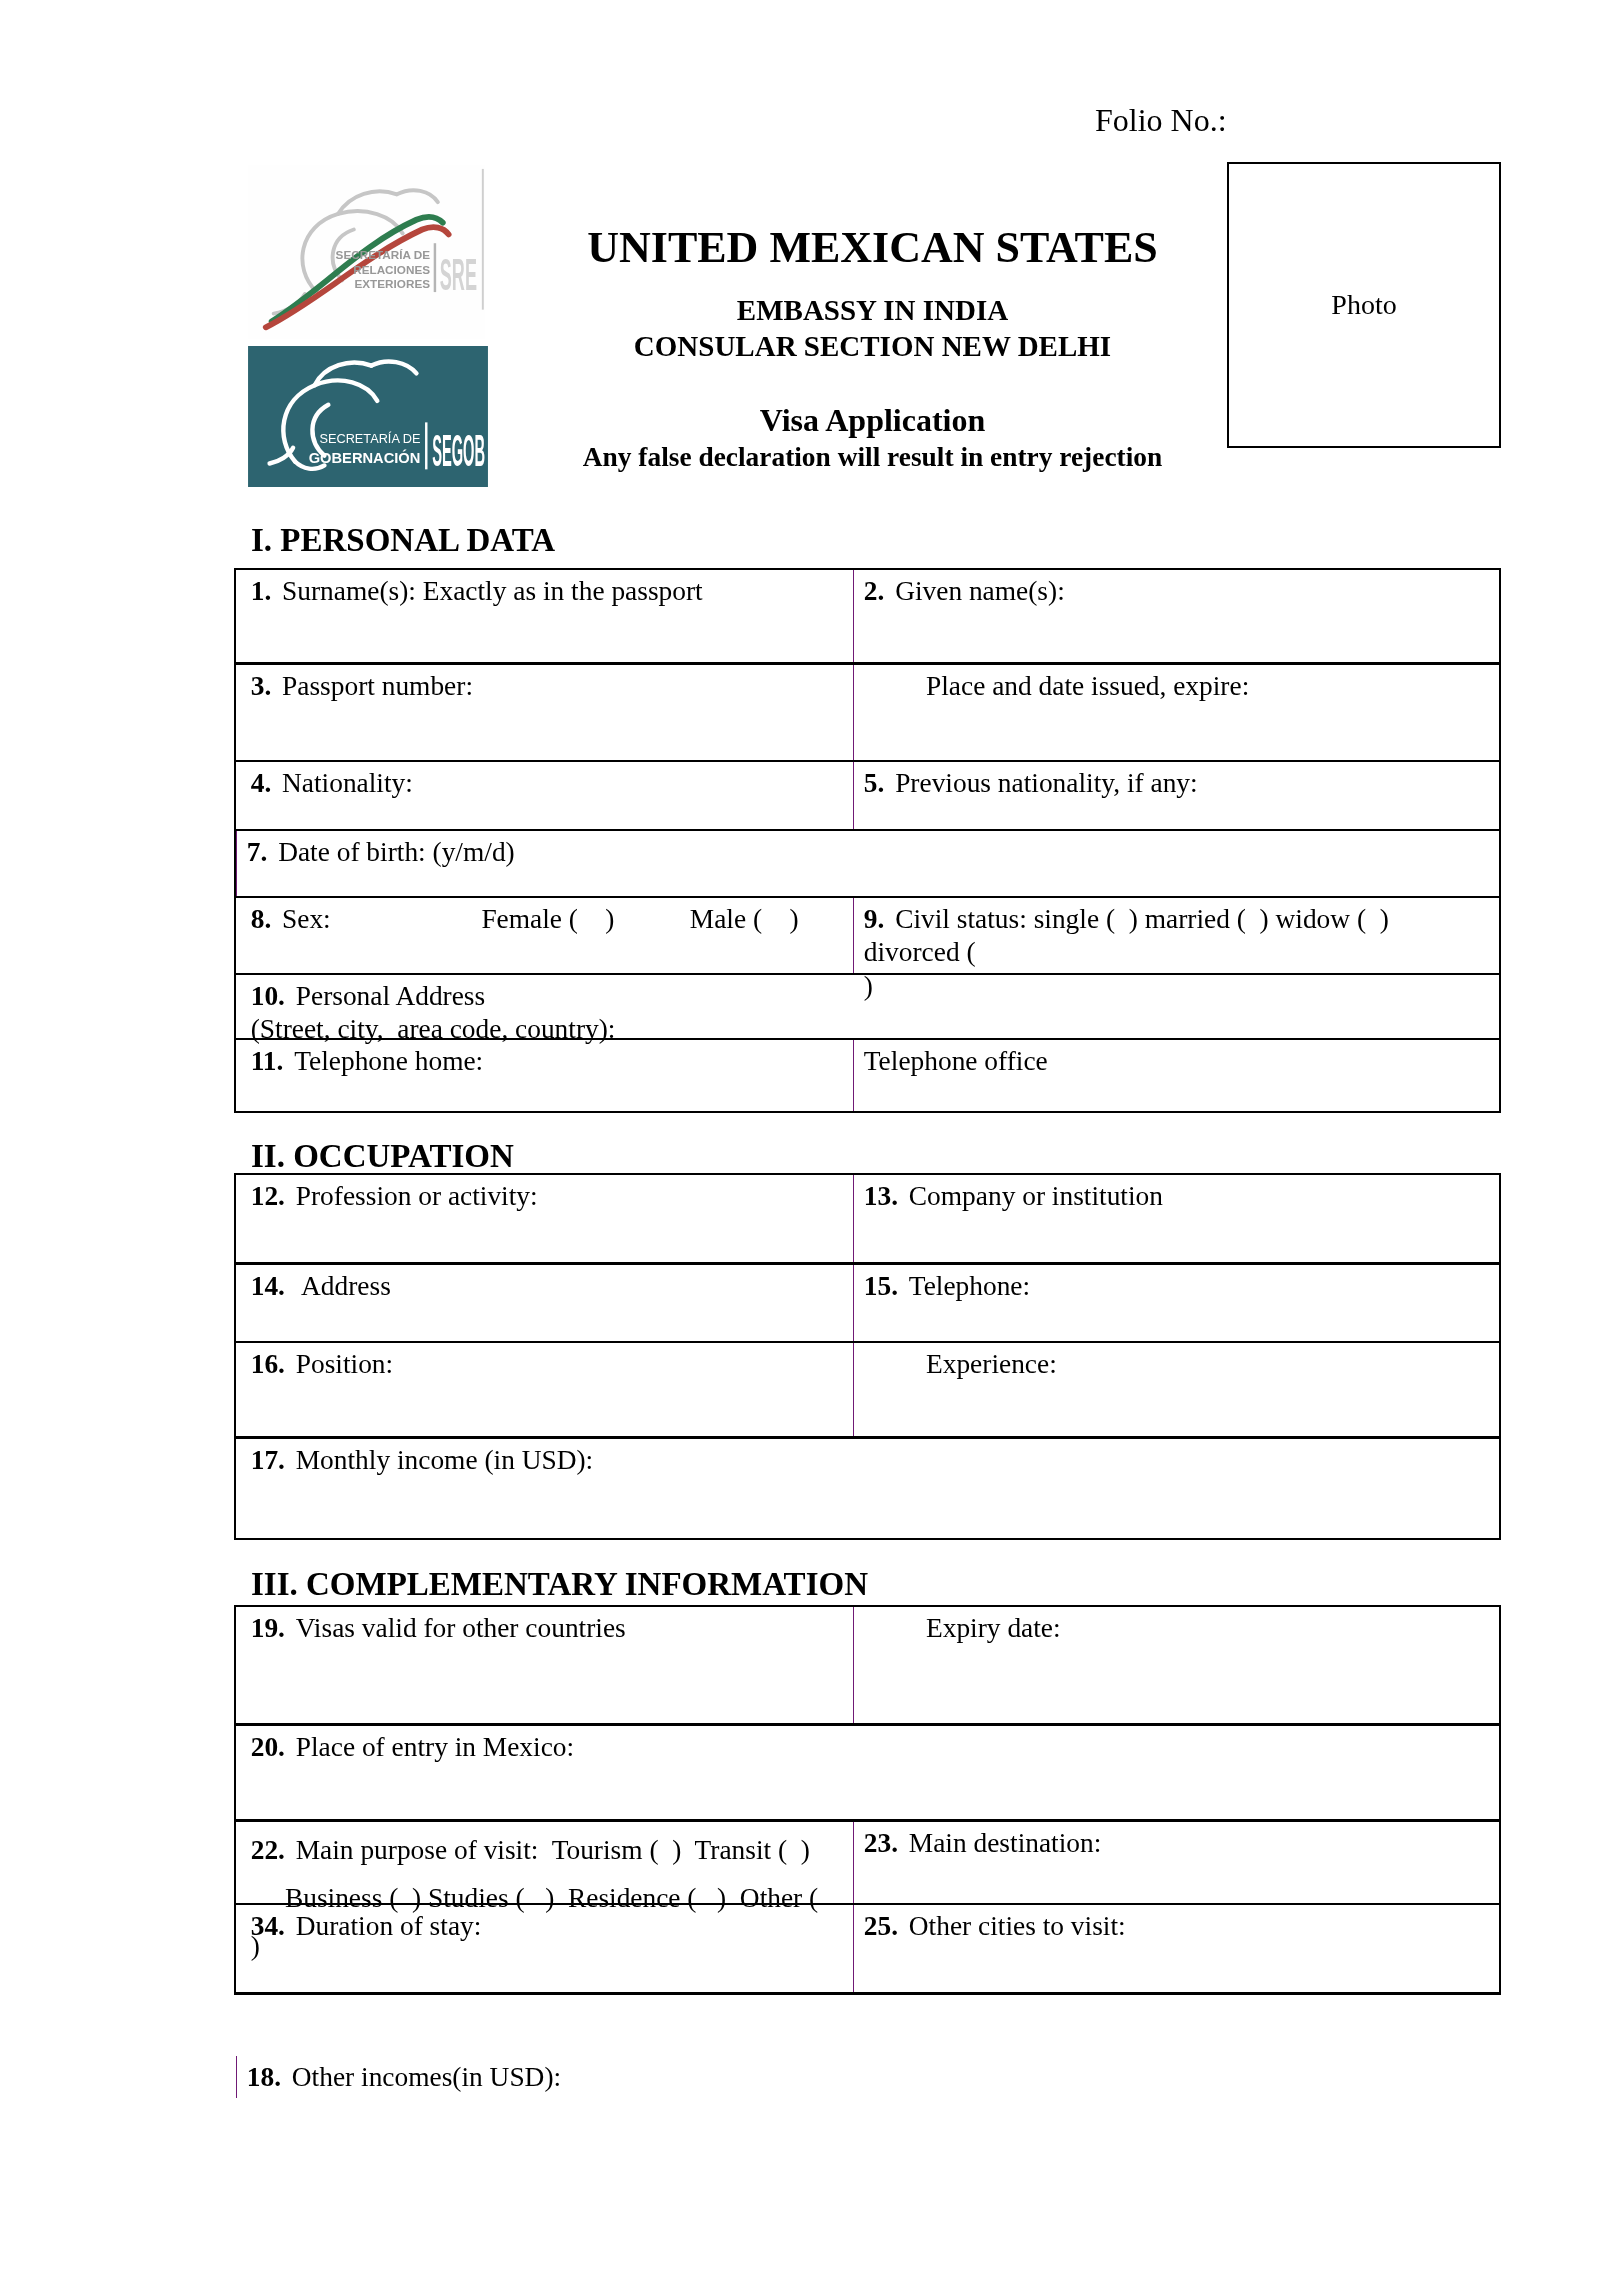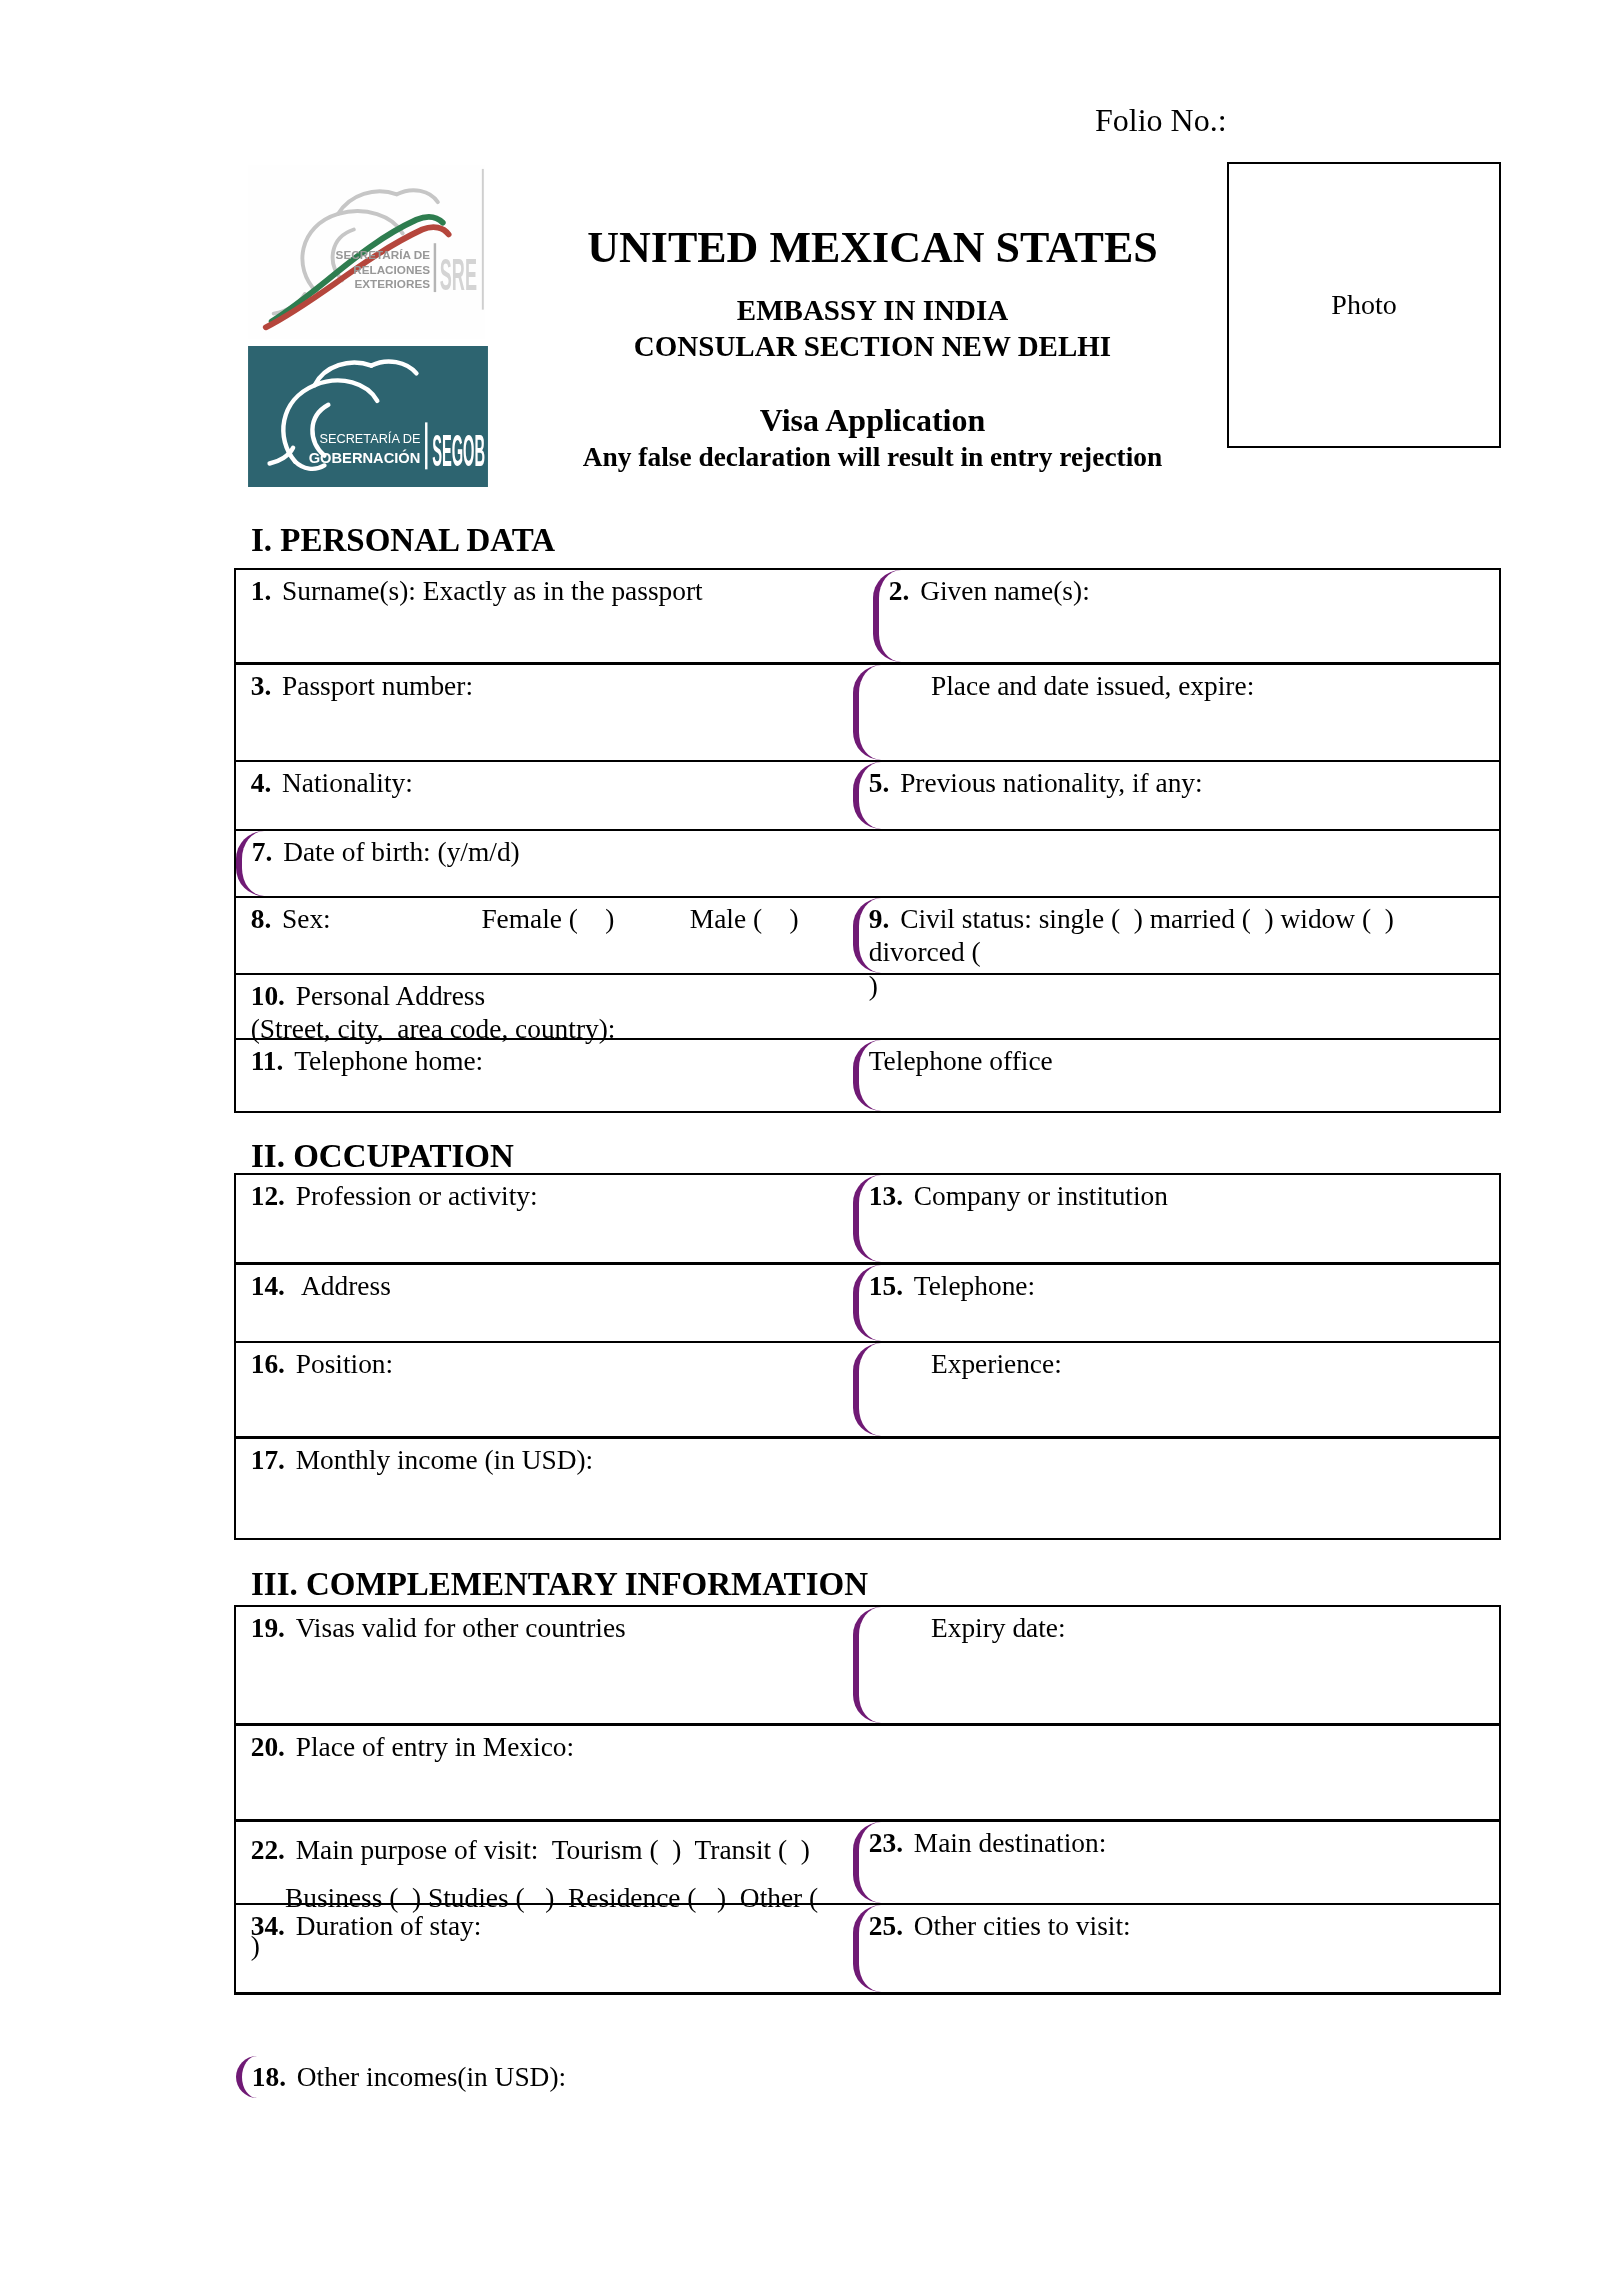--- a/index.html
+++ b/index.html
@@ -121,7 +121,7 @@
 
   <div class="sec-heading sec1-h">I. PERSONAL DATA</div>
   <div class="tbl tbl1">
-    <div class="row" style="height:92px;gap:20px;">
+    <div class="row" style="height:92px;">
       <div class="cell c1"><b class="num">1.</b><span class="lbl">Surname(s): Exactly as in the passport</span></div>
       <div class="cell c2"><b class="num">2.</b><span class="lbl">Given name(s):</span></div>
     </div>

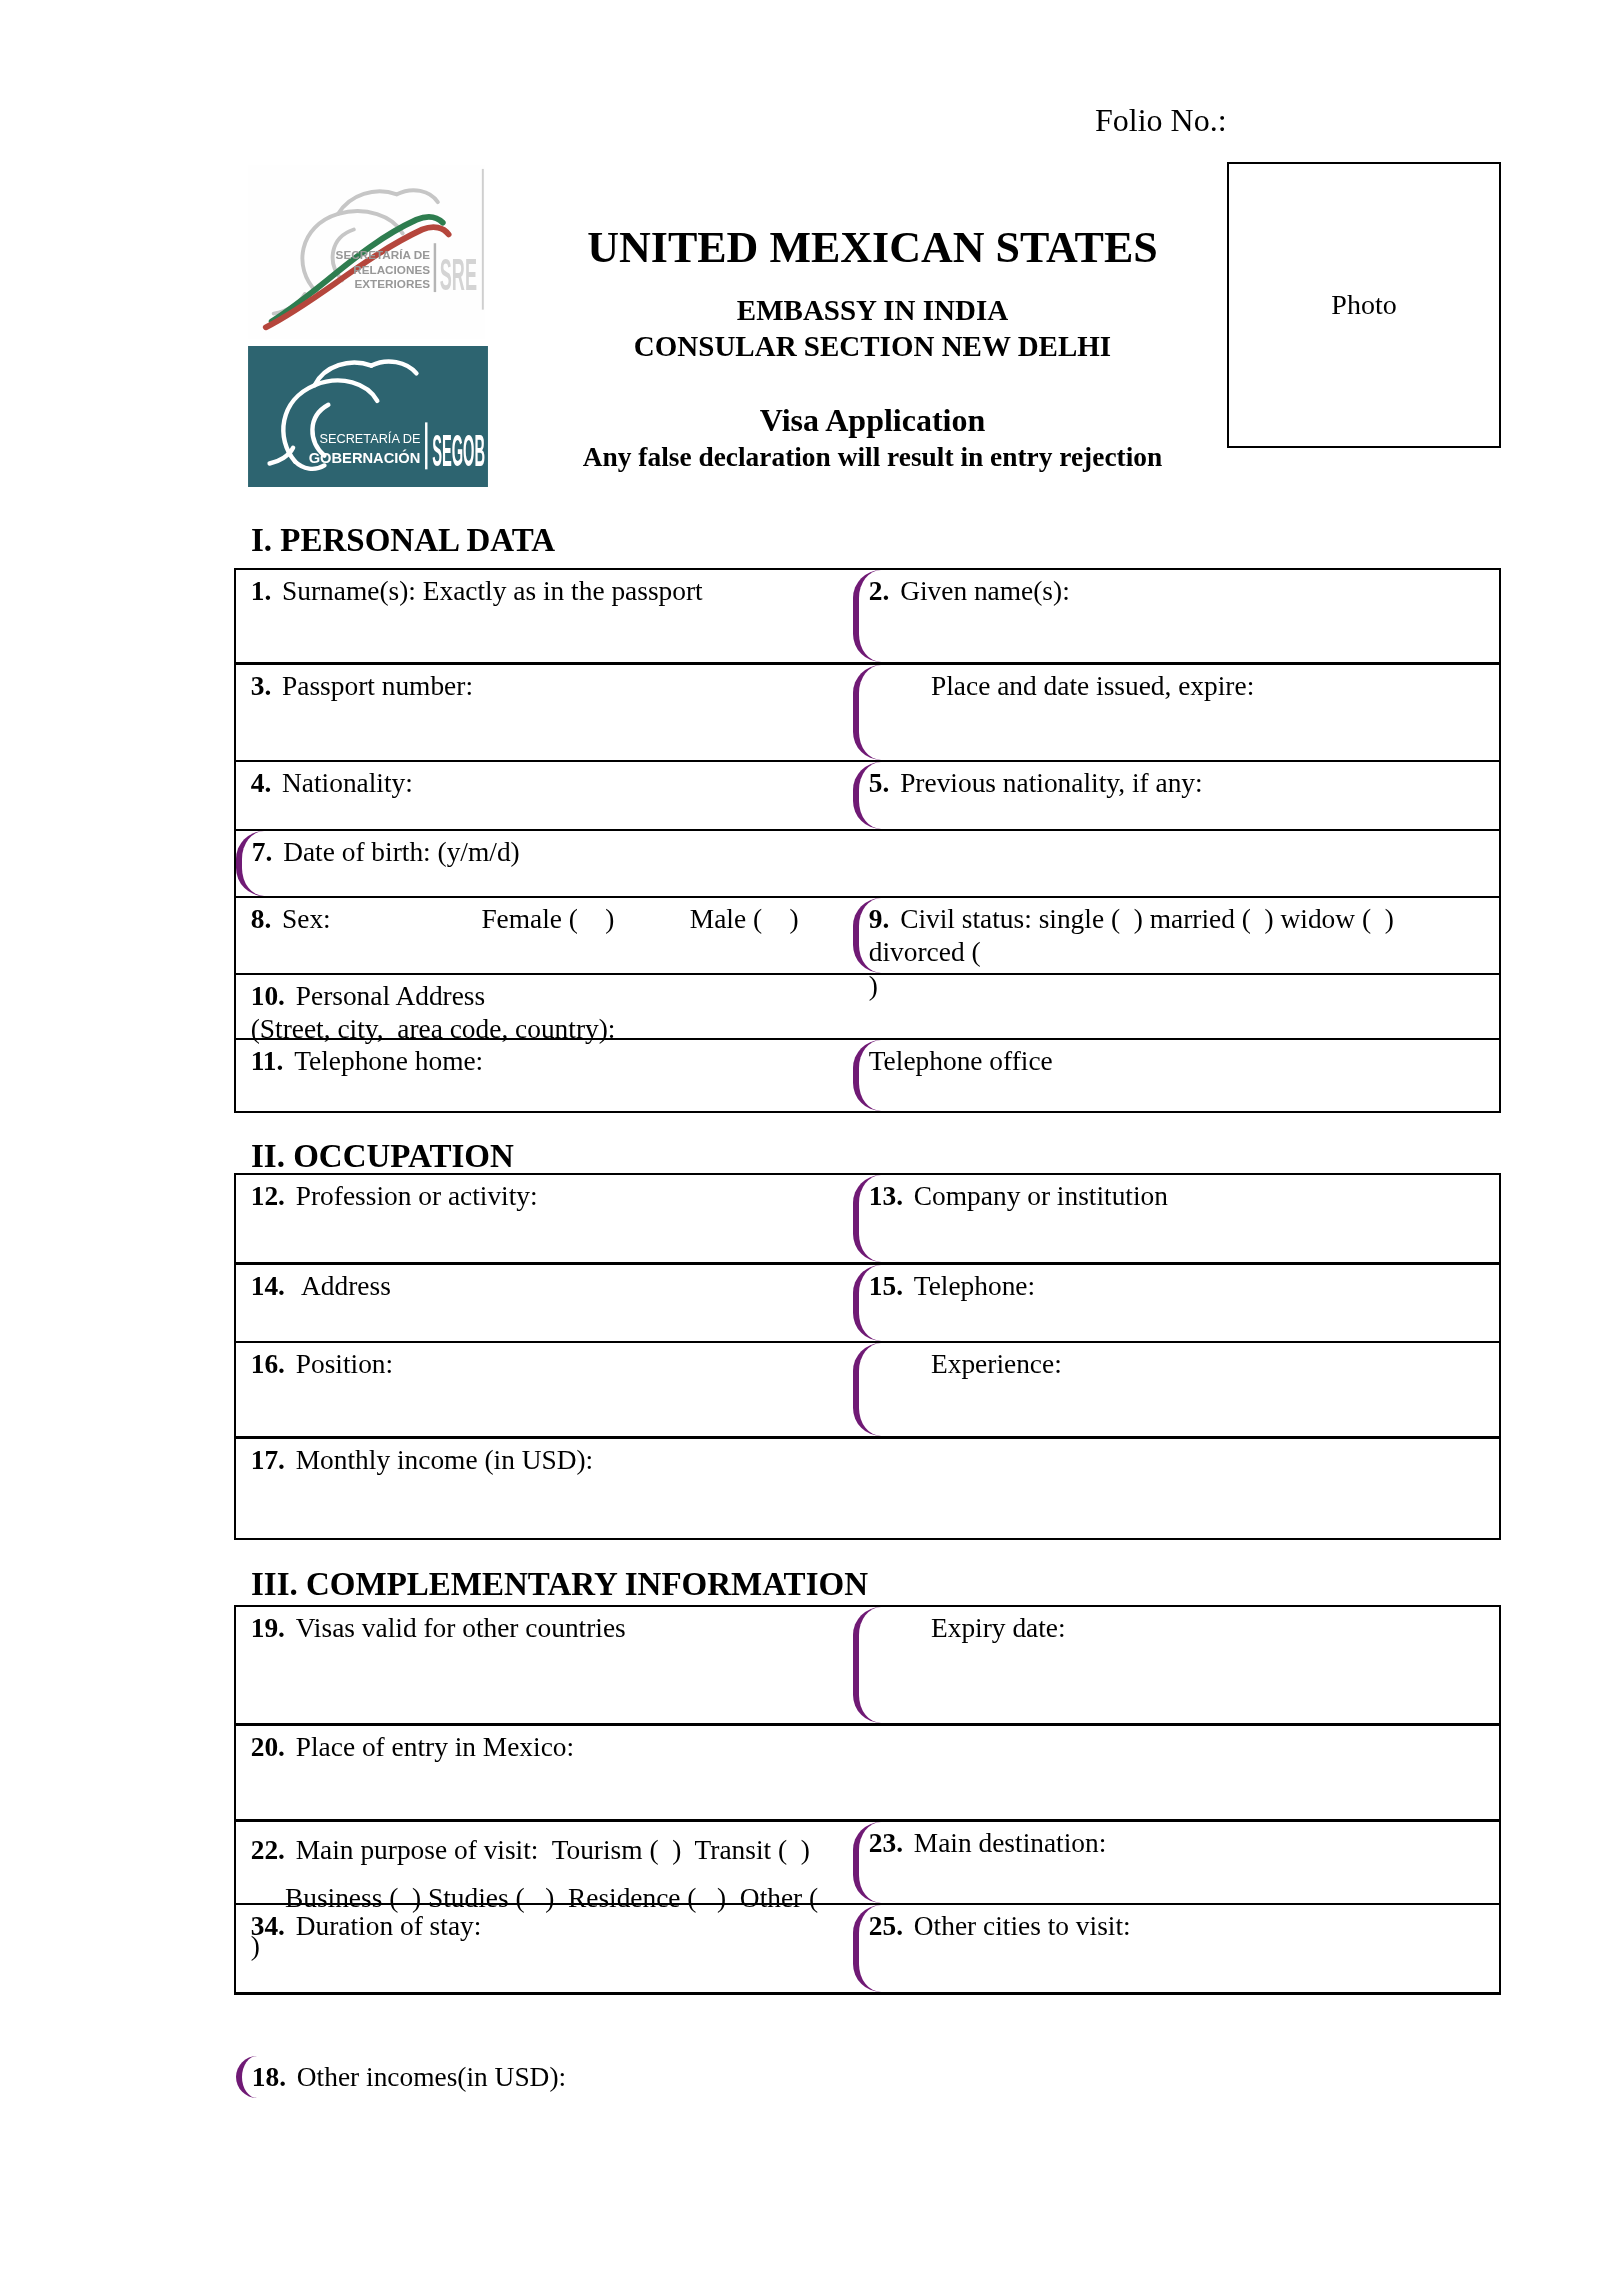--- a/index.html
+++ b/index.html
@@ -54,7 +54,7 @@
   .row.bt { border-top-width: 3.9px; }
   .cell { padding: 4.9px 9.8px 3.9px 14.7px; font-size: 27.4px; line-height: 1.22; }
   .c1 { width: 617px; flex: 0 0 617px; }
-  .c2 { flex: 1 1 auto; border-left: 6px solid #701a75; padding-left: 9.8px; border-radius: 28px; }
+  .c2 { flex: 1 1 auto; border-left: 1px solid #701a75; padding-left: 9.8px; }
   .full { width: 100%; flex: 1 1 auto; }
   .indent { padding-left: 72px; }
   .num { font-weight: bold; margin-right: 10.8px; }

